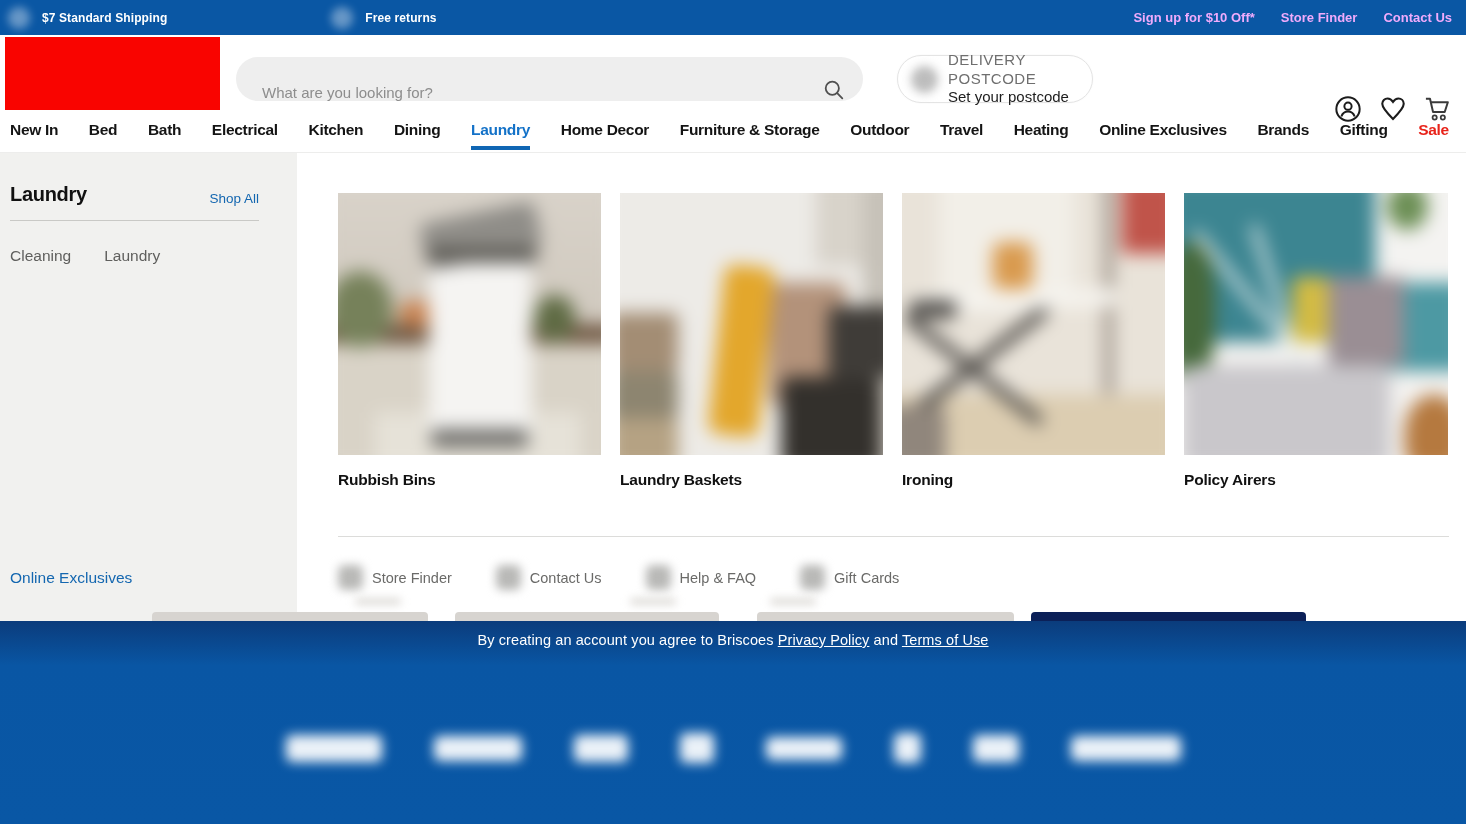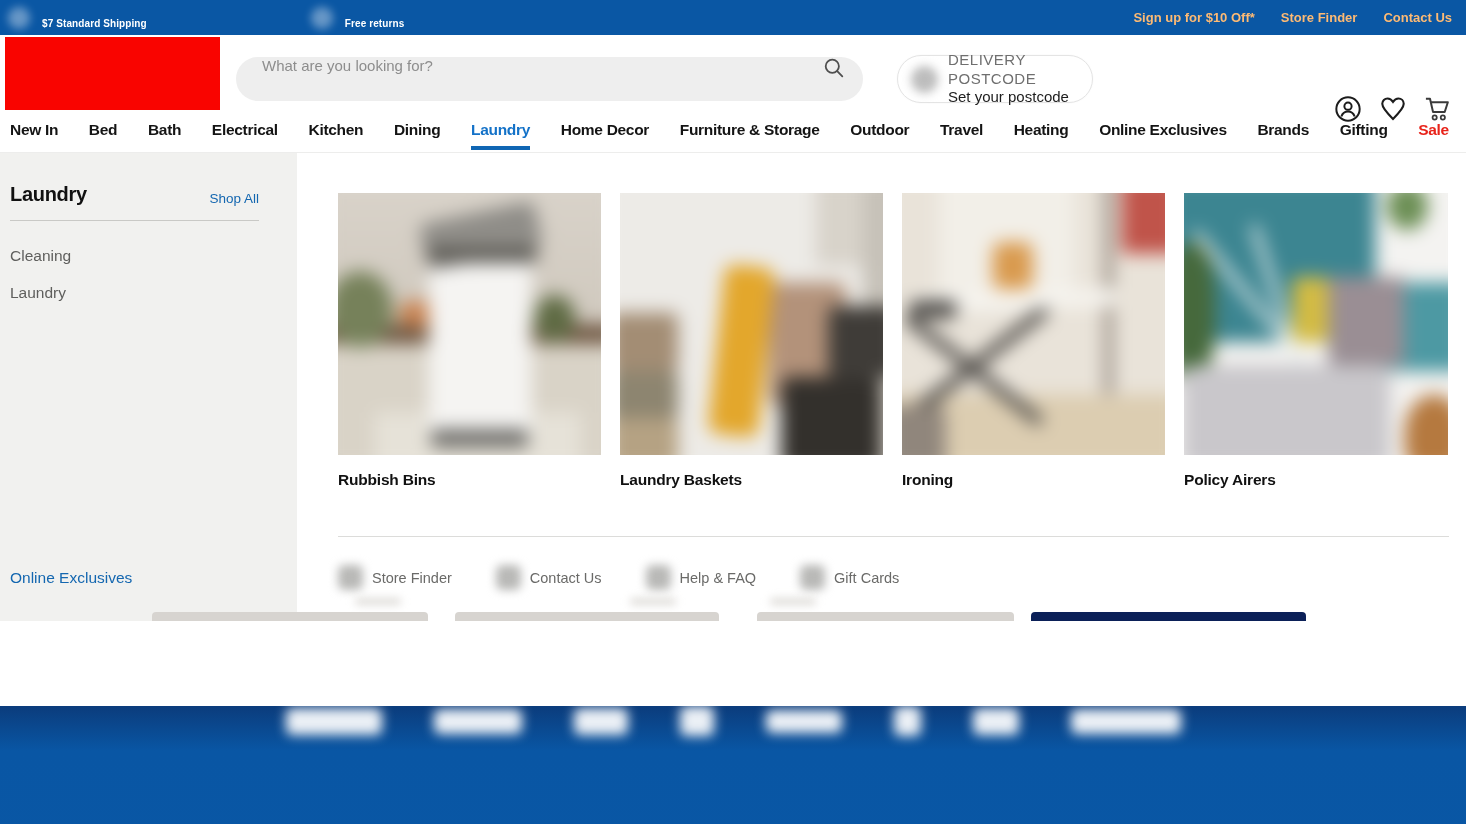--- a/index.html
+++ b/index.html
@@ -9,7 +9,7 @@
   
   .topbar { height:35px; background:#0a57a4; display:flex; align-items:center; justify-content:space-between; padding:0 14px 0 8px; }
   .topbar-left { display:flex; align-items:center; gap:12px; }
-  .topbar-item { display:flex; align-items:flex-end; gap:12px; color:#fff; font-size:10px; font-weight:700; letter-spacing:.1px; }
+  .topbar-item { display:flex; align-items:center; gap:12px; color:#fff; font-size:12px; font-weight:700; letter-spacing:.1px; }
   .blur-dot { width:22px; height:22px; border-radius:50%; background:rgba(255,255,255,.38); filter:blur(4px); }
   .topbar-gap { width:140px; }
   .topbar-right { display:flex; align-items:center; gap:26px; }

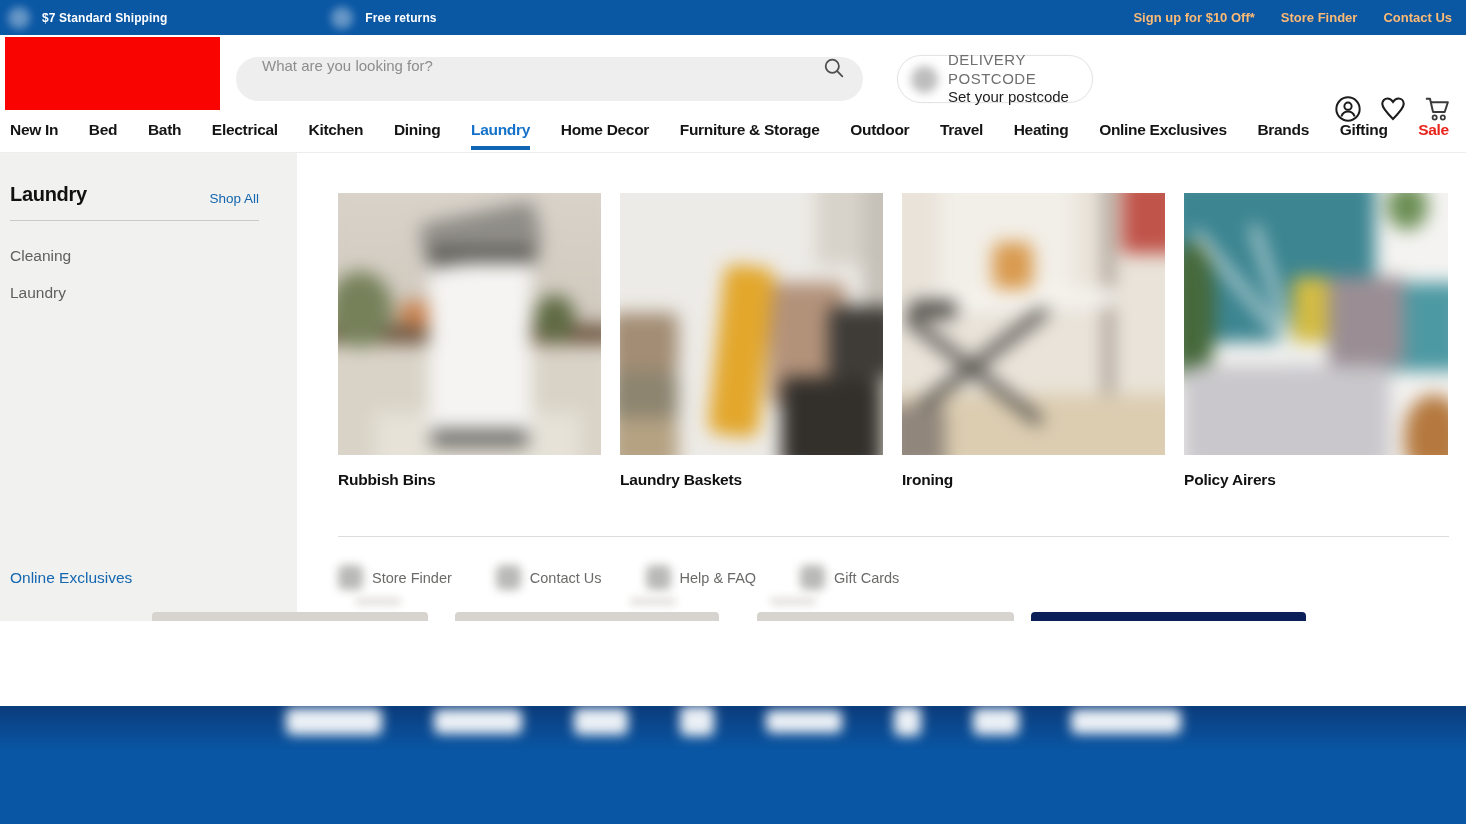--- a/index.html
+++ b/index.html
@@ -13,7 +13,7 @@
   .blur-dot { width:22px; height:22px; border-radius:50%; background:rgba(255,255,255,.38); filter:blur(4px); }
   .topbar-gap { width:140px; }
   .topbar-right { display:flex; align-items:center; gap:26px; }
-  .topbar-link { color:#fdba74; font-size:13px; font-weight:700; cursor:pointer; }
+  .topbar-link { color:#f0abfc; font-size:13px; font-weight:700; cursor:pointer; }
 
   
   .header { height:78px; background:#fff; position:relative; }

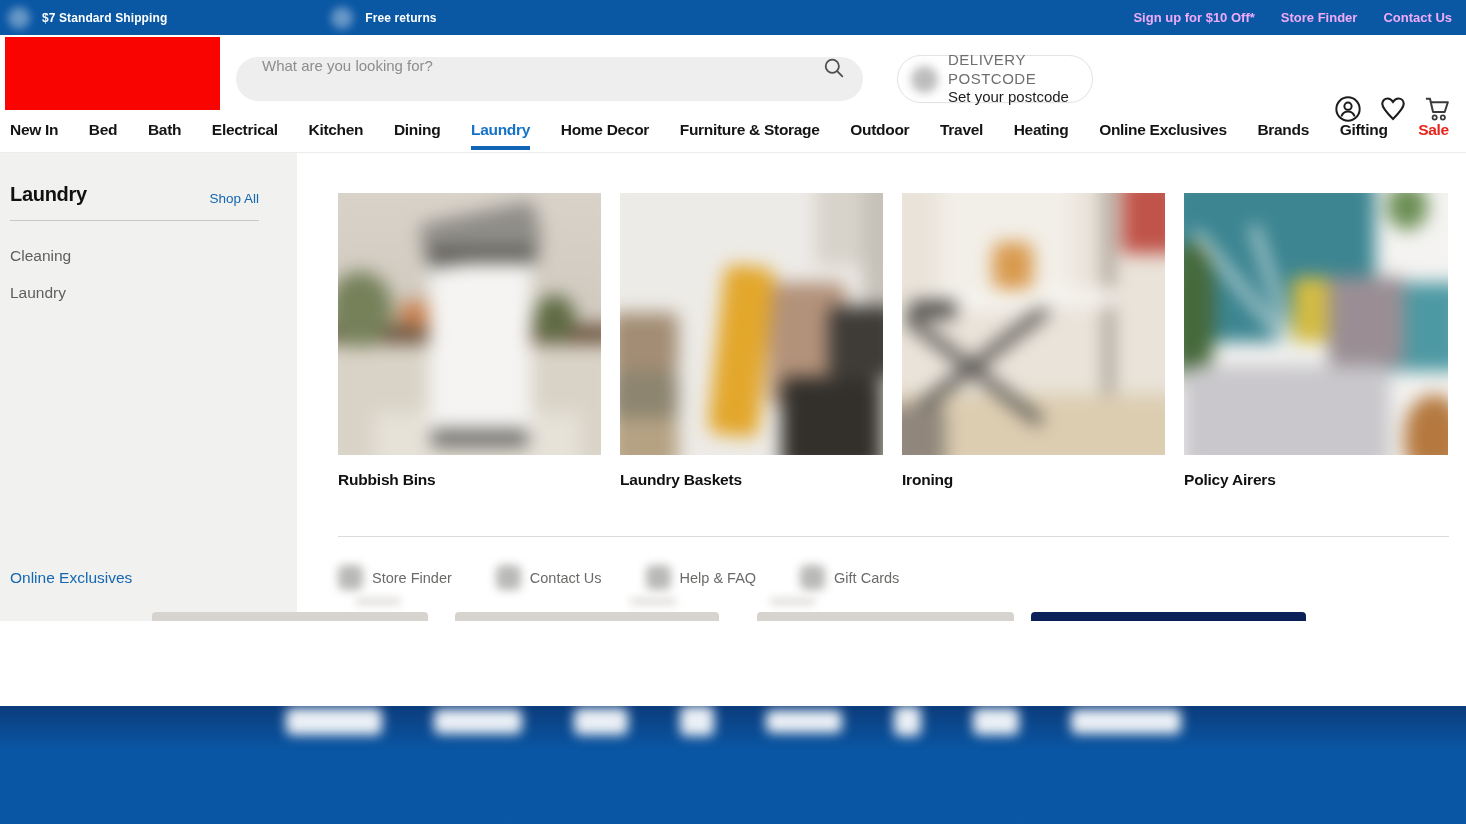--- a/index.html
+++ b/index.html
@@ -18,7 +18,7 @@
   
   .header { height:78px; background:#fff; position:relative; }
   .logo-block { position:absolute; left:5px; top:2px; width:215px; height:73px; background:#f90400; }
-  .search-wrap { position:absolute; left:236px; top:22px; width:627px; height:44px; background:#eeeeee; border-radius:22px; display:flex; align-items:flex-start; padding:0 18px 0 26px; }
+  .search-wrap { position:absolute; left:236px; top:22px; width:627px; height:44px; background:#eeeeee; border-radius:22px; display:flex; align-items:flex-end; padding:0 18px 0 26px; }
   .search-input { flex:1; border:none; outline:none; background:transparent; font-size:15px; color:#333; font-family:"Liberation Sans",sans-serif; }
   .search-input::placeholder { color:#8d8d8d; }
   .pill { position:absolute; top:20px; height:48px; width:196px; background:#fff; border:1px solid #e4e4e4; border-radius:26px; display:flex; align-items:center; gap:10px; padding:0 10px 0 13px; cursor:pointer; box-shadow:0 0 0 1px rgba(0,0,0,0.01); }

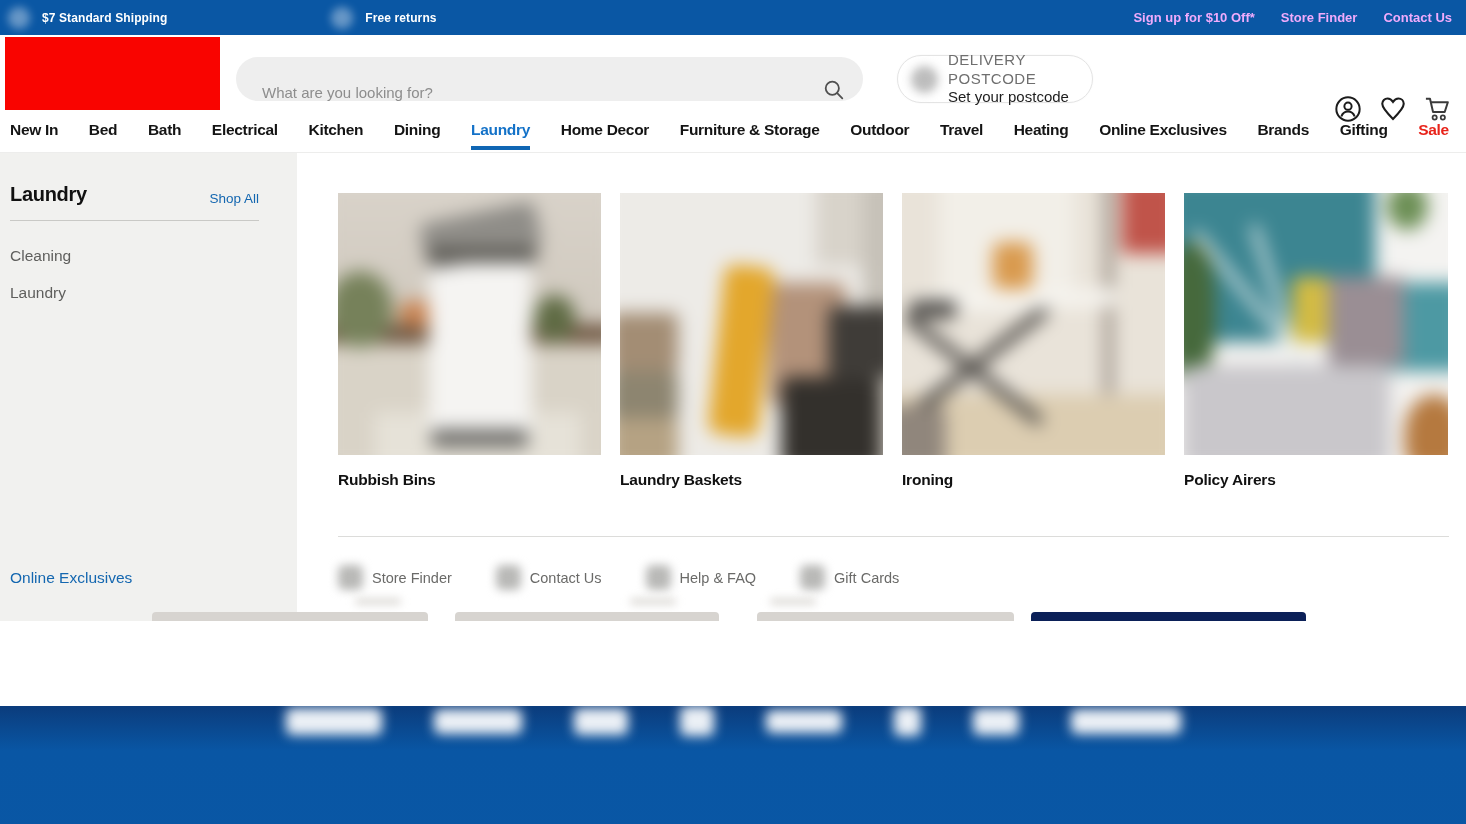--- a/index.html
+++ b/index.html
@@ -48,7 +48,7 @@
   .sidebar-title { font-size:20px; font-weight:700; color:#111; letter-spacing:-.3px; }
   .shop-all { font-size:13.5px; color:#1467b0; cursor:pointer; }
   .sidebar-divider { height:1px; background:#c9c9c6; margin:14px 0 0; }
-  .sidebar-list { margin-top:26px; display:flex; flex-direction:column; gap:19px; }
+  .sidebar-list { margin-top:26px; display:flex; gap:33px; }
   .sidebar-link { font-size:15.5px; color:#5f5f5d; cursor:pointer; }
   .sidebar-online { position:absolute; left:10px; bottom:34px; font-size:15.5px; color:#1467b0; cursor:pointer; }
 

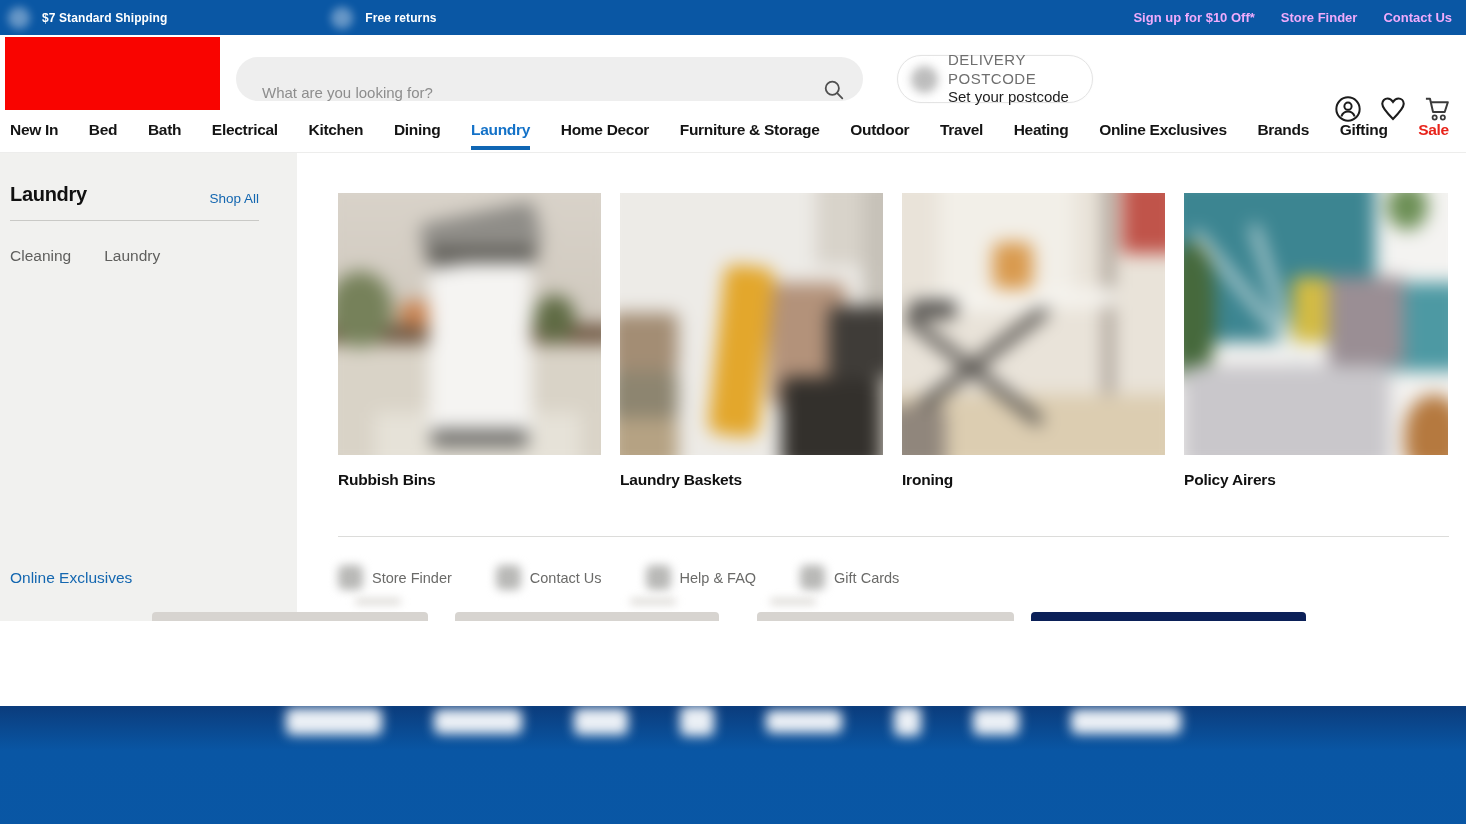--- a/index.html
+++ b/index.html
@@ -340,6 +340,9 @@
 </div>
 
 <div class="footer">
+  <div class="agreement">
+    <span>By creating an account you agree to Briscoes </span><a>Privacy Policy</a><span> and </span><a>Terms of Use</a>
+  </div>
   <div class="payments">
     <span class="pay p0"></span>
     <span class="pay p1"></span>

